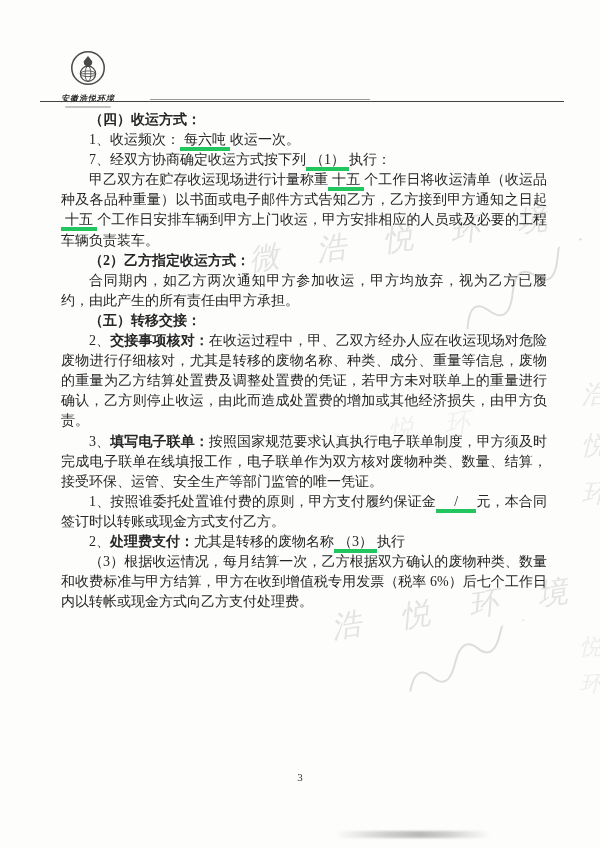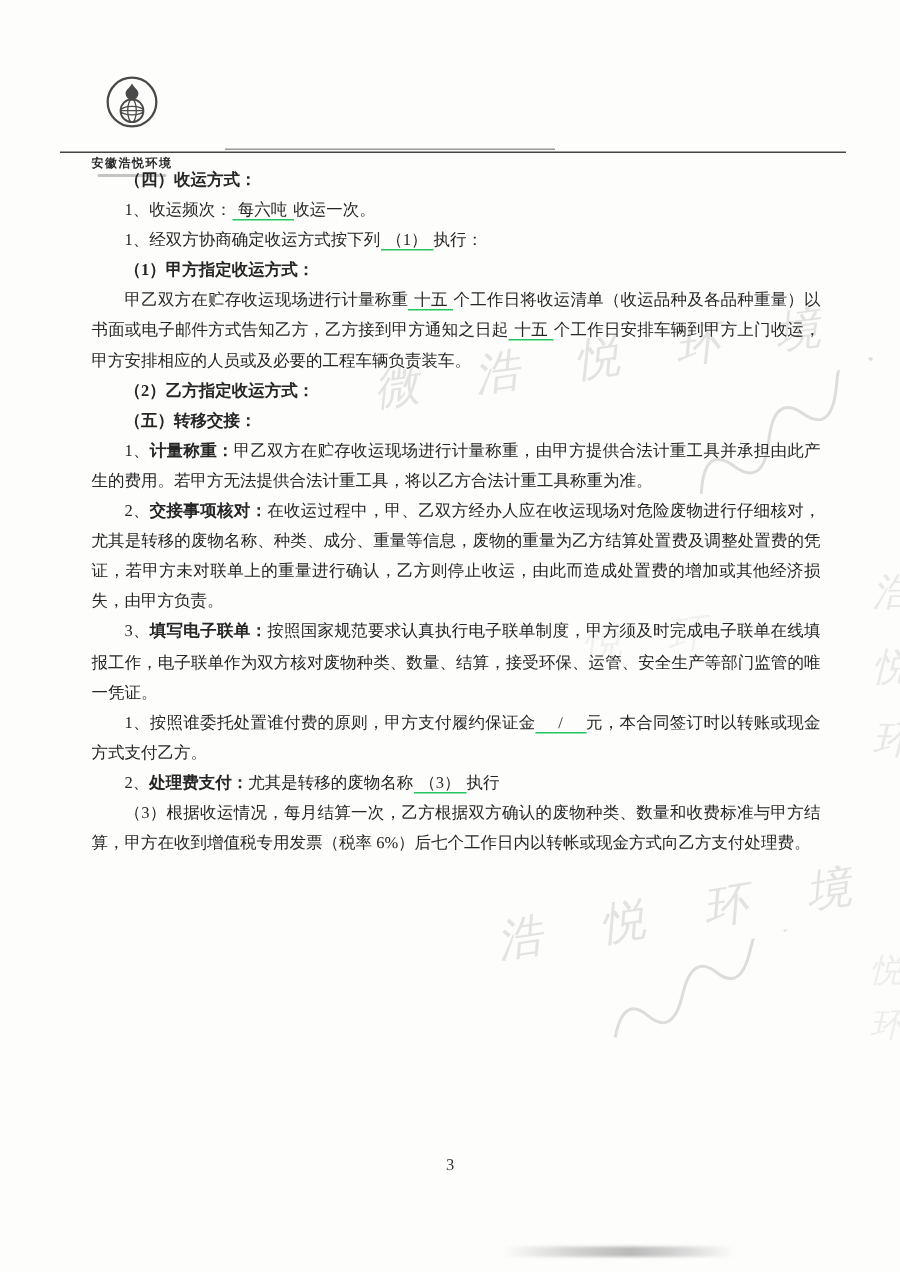--- a/index.html
+++ b/index.html
@@ -15,7 +15,7 @@
   
   .logo-block{position:absolute;left:56px;top:48px;width:64px;text-align:center;}
   .logo-emblem{display:block;margin:0 auto;}
-  .logo-name{font-size:8px;font-weight:bold;letter-spacing:1px;color:#2b2b2b;margin-top:13px;white-space:nowrap;}
+  .logo-name{font-size:8px;font-weight:bold;letter-spacing:1px;color:#2b2b2b;margin-top:3px;white-space:nowrap;font-style:italic;}
   .logo-smudge{width:46px;height:2px;background:#c4c4c4;margin:2px auto 0;border-radius:1px;}
   
   .header-rule{position:absolute;left:40px;right:36px;top:101px;border-top:1.6px solid #454545;}

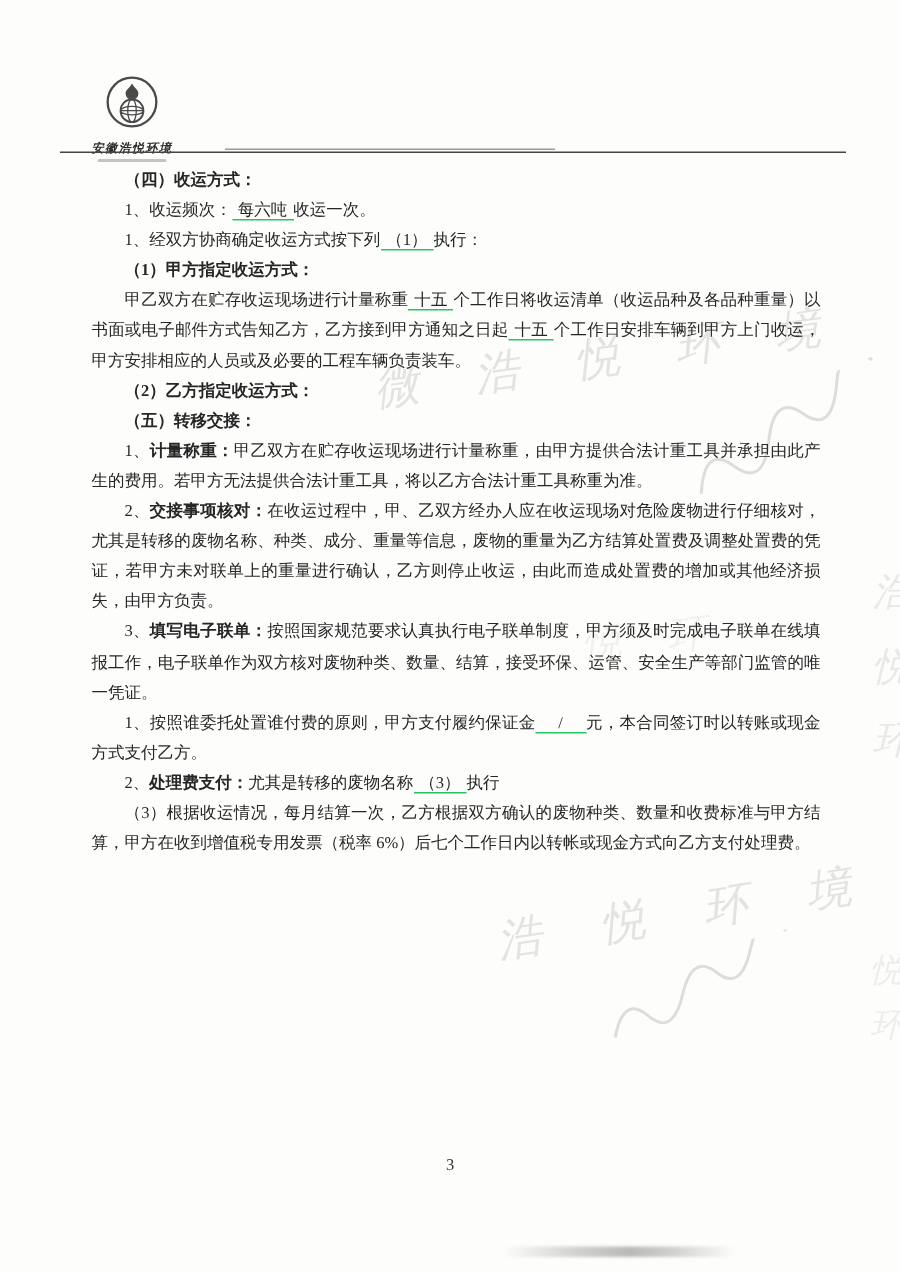--- a/index.html
+++ b/index.html
@@ -23,7 +23,7 @@
   
   .content{
     position:absolute;left:61px;right:53px;top:110px;
-    font-size:11px;line-height:20.1px;
+    font-size:14px;line-height:20.1px;
     text-align:justify;text-justify:inter-ideograph;
   }
   .para{margin:0;text-indent:2em;}

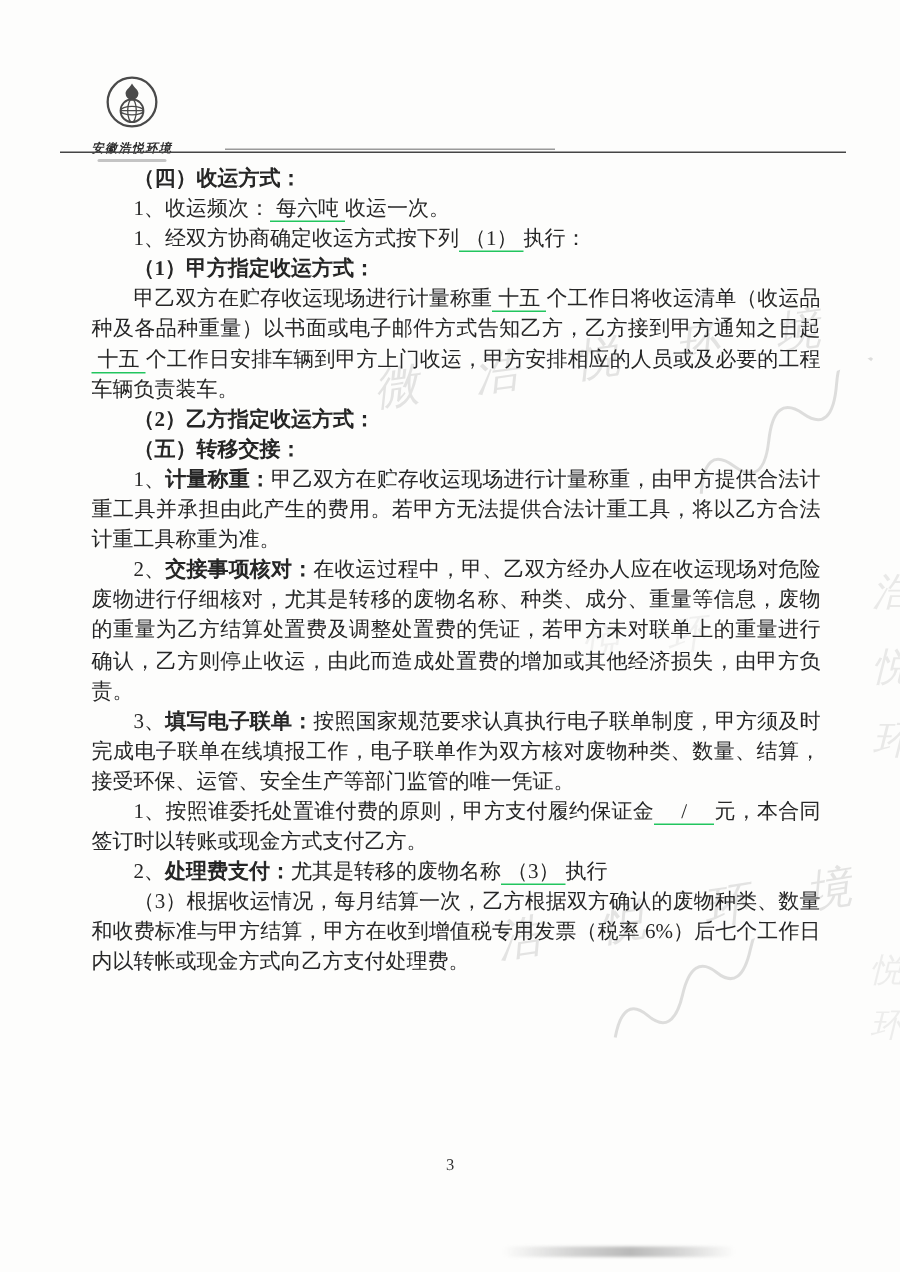--- a/index.html
+++ b/index.html
@@ -28,7 +28,7 @@
   }
   .para{margin:0;text-indent:2em;}
   .b{font-weight:bold;}
-  .u{border-bottom:1px solid #22c55e;padding:0 4px;}
+  .u{border-bottom:4px solid #22c55e;padding:0 4px;}
   .page-num{position:absolute;left:0;right:0;top:771px;text-align:center;font-size:11px;color:#333;}
   
   .wm{position:absolute;color:#8a8a8a;font-style:italic;white-space:nowrap;pointer-events:none;}

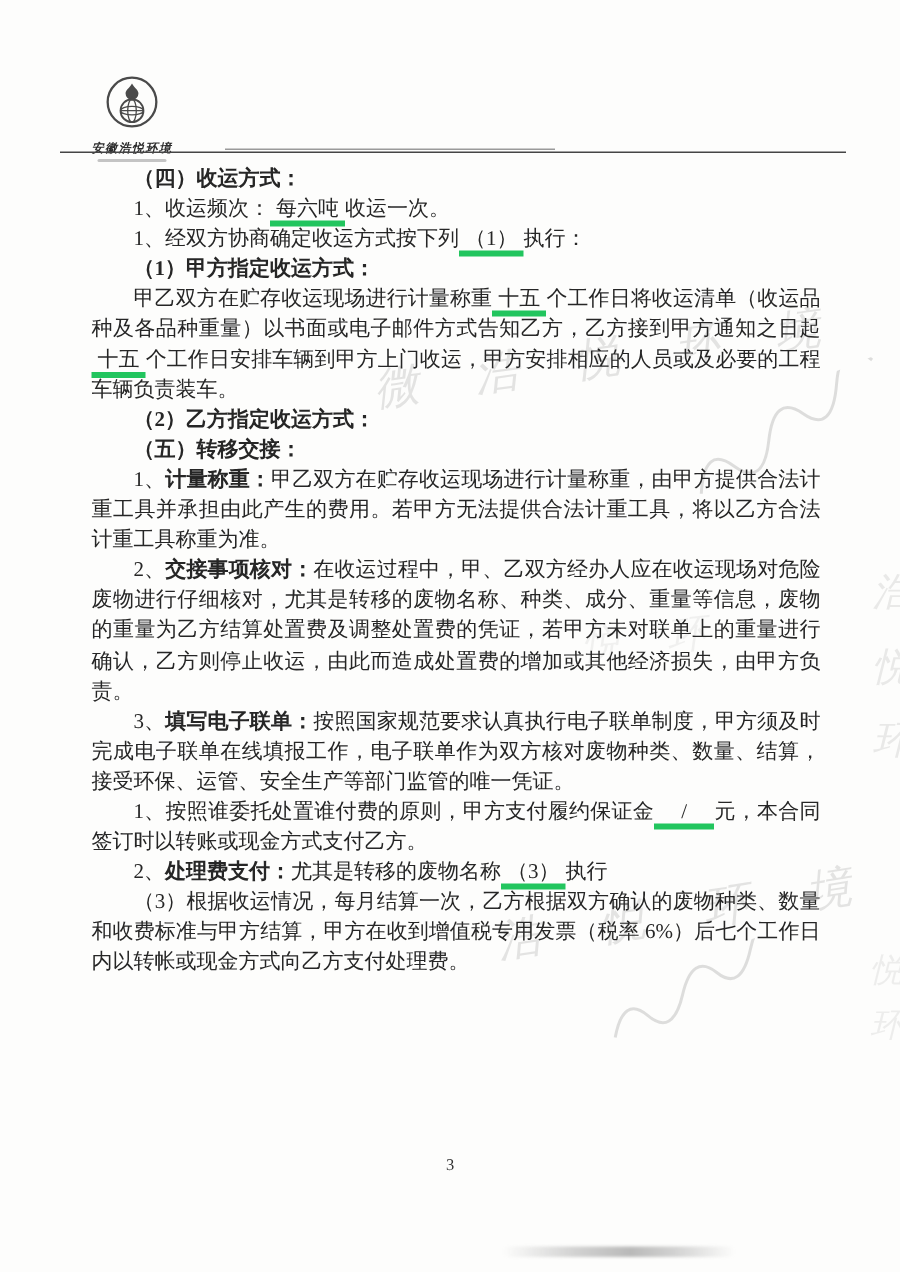--- a/index.html
+++ b/index.html
@@ -84,7 +84,7 @@
   <div class="content">
     <p class="para"><span class="b">（四）收运方式：</span></p>
     <p class="para"><span>1、收运频次：</span><span class="u">每六吨</span><span>收运一次。</span></p>
-    <p class="para"><span>1、经双方协商确定收运方式按下列</span><span class="u">（1）</span><span>执行：</span></p>
+    <p class="para"><span>7、经双方协商确定收运方式按下列</span><span class="u">（1）</span><span>执行：</span></p>
     <p class="para"><span class="b">（1）甲方指定收运方式：</span></p>
     <p class="para"><span>甲乙双方在贮存收运现场进行计量称重</span><span class="u">十五</span><span>个工作日将收运清单（收运品种及各品种重量）以书面或电子邮件方式告知乙方，乙方接到甲方通知之日起</span><span class="u">十五</span><span>个工作日安排车辆到甲方上门收运，甲方安排相应的人员或及必要的工程车辆负责装车。</span></p>
     <p class="para"><span class="b">（2）乙方指定收运方式：</span></p>

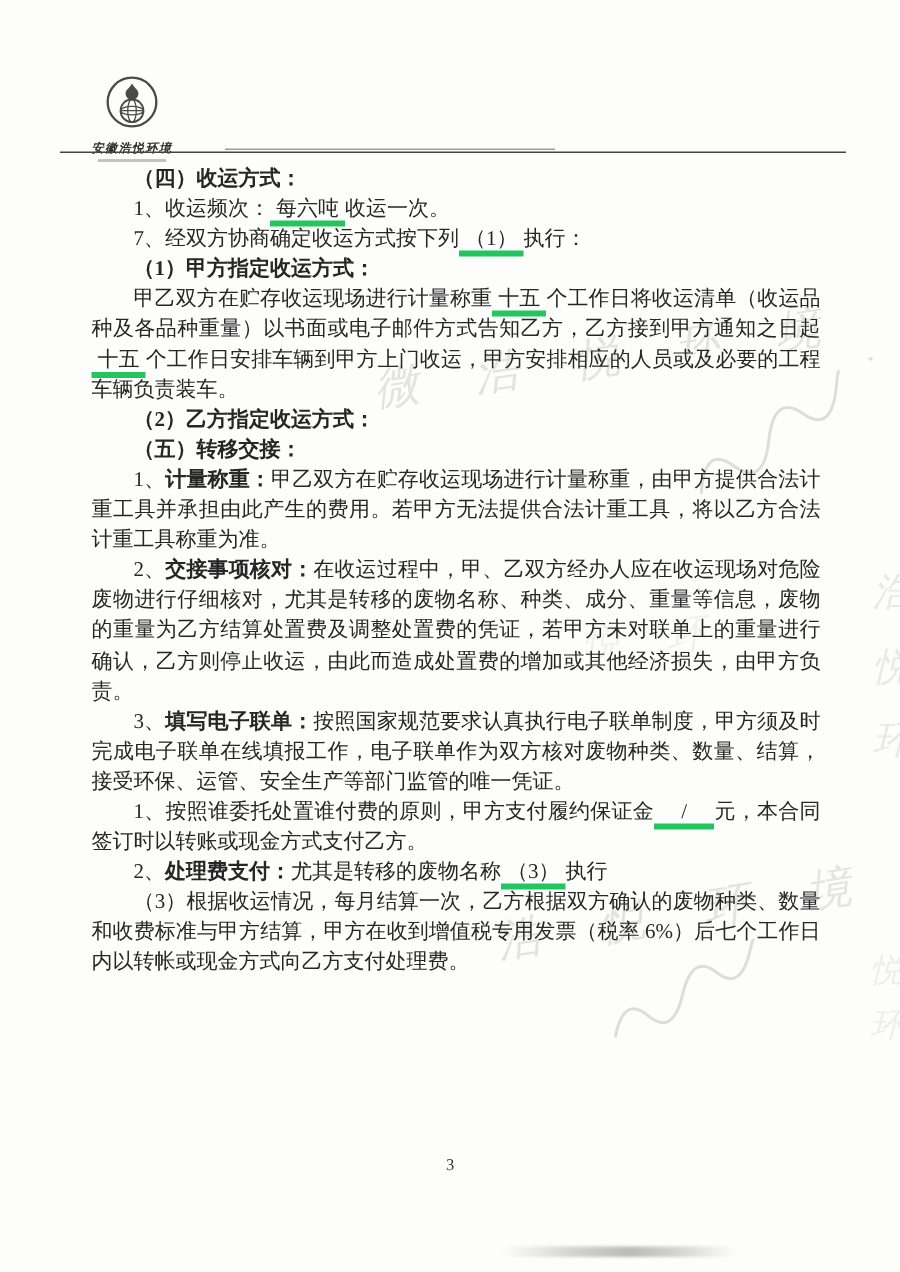--- a/index.html
+++ b/index.html
@@ -85,7 +85,6 @@
     <p class="para"><span class="b">（四）收运方式：</span></p>
     <p class="para"><span>1、收运频次：</span><span class="u">每六吨</span><span>收运一次。</span></p>
     <p class="para"><span>7、经双方协商确定收运方式按下列</span><span class="u">（1）</span><span>执行：</span></p>
-    <p class="para"><span class="b">（1）甲方指定收运方式：</span></p>
     <p class="para"><span>甲乙双方在贮存收运现场进行计量称重</span><span class="u">十五</span><span>个工作日将收运清单（收运品种及各品种重量）以书面或电子邮件方式告知乙方，乙方接到甲方通知之日起</span><span class="u">十五</span><span>个工作日安排车辆到甲方上门收运，甲方安排相应的人员或及必要的工程车辆负责装车。</span></p>
     <p class="para"><span class="b">（2）乙方指定收运方式：</span></p>
     <p class="para"><span class="b">（五）转移交接：</span></p>

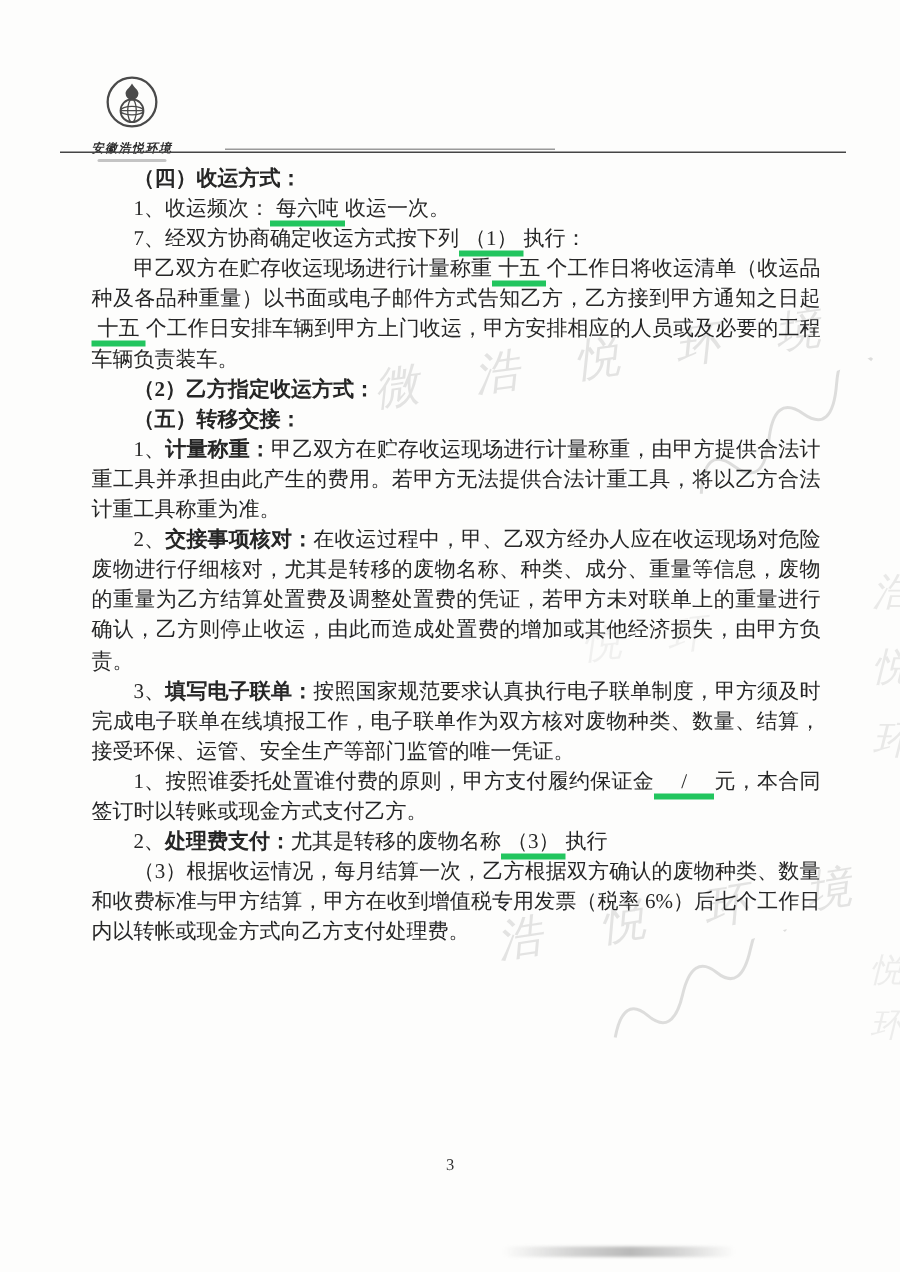--- a/index.html
+++ b/index.html
@@ -87,6 +87,7 @@
     <p class="para"><span>7、经双方协商确定收运方式按下列</span><span class="u">（1）</span><span>执行：</span></p>
     <p class="para"><span>甲乙双方在贮存收运现场进行计量称重</span><span class="u">十五</span><span>个工作日将收运清单（收运品种及各品种重量）以书面或电子邮件方式告知乙方，乙方接到甲方通知之日起</span><span class="u">十五</span><span>个工作日安排车辆到甲方上门收运，甲方安排相应的人员或及必要的工程车辆负责装车。</span></p>
     <p class="para"><span class="b">（2）乙方指定收运方式：</span></p>
+    <p class="para"><span>合同期内，如乙方两次通知甲方参加收运，甲方均放弃，视为乙方已履约，由此产生的所有责任由甲方承担。</span></p>
     <p class="para"><span class="b">（五）转移交接：</span></p>
     <p class="para"><span>1、</span><span class="b">计量称重：</span><span>甲乙双方在贮存收运现场进行计量称重，由甲方提供合法计重工具并承担由此产生的费用。若甲方无法提供合法计重工具，将以乙方合法计重工具称重为准。</span></p>
     <p class="para"><span>2、</span><span class="b">交接事项核对：</span><span>在收运过程中，甲、乙双方经办人应在收运现场对危险废物进行仔细核对，尤其是转移的废物名称、种类、成分、重量等信息，废物的重量为乙方结算处置费及调整处置费的凭证，若甲方未对联单上的重量进行确认，乙方则停止收运，由此而造成处置费的增加或其他经济损失，由甲方负责。</span></p>

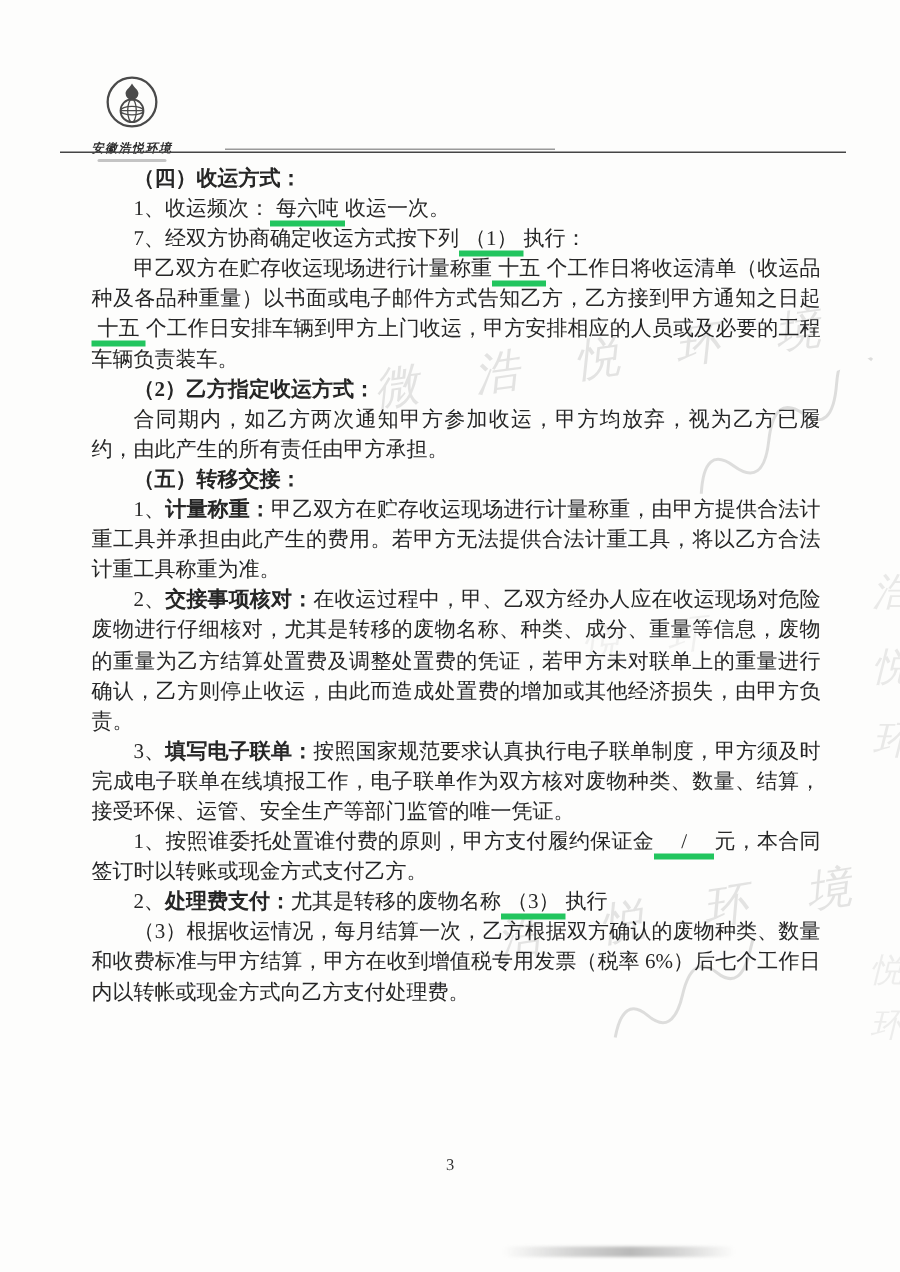--- a/index.html
+++ b/index.html
@@ -89,7 +89,6 @@
     <p class="para"><span class="b">（2）乙方指定收运方式：</span></p>
     <p class="para"><span>合同期内，如乙方两次通知甲方参加收运，甲方均放弃，视为乙方已履约，由此产生的所有责任由甲方承担。</span></p>
     <p class="para"><span class="b">（五）转移交接：</span></p>
-    <p class="para"><span>1、</span><span class="b">计量称重：</span><span>甲乙双方在贮存收运现场进行计量称重，由甲方提供合法计重工具并承担由此产生的费用。若甲方无法提供合法计重工具，将以乙方合法计重工具称重为准。</span></p>
     <p class="para"><span>2、</span><span class="b">交接事项核对：</span><span>在收运过程中，甲、乙双方经办人应在收运现场对危险废物进行仔细核对，尤其是转移的废物名称、种类、成分、重量等信息，废物的重量为乙方结算处置费及调整处置费的凭证，若甲方未对联单上的重量进行确认，乙方则停止收运，由此而造成处置费的增加或其他经济损失，由甲方负责。</span></p>
     <p class="para"><span>3、</span><span class="b">填写电子联单：</span><span>按照国家规范要求认真执行电子联单制度，甲方须及时完成电子联单在线填报工作，电子联单作为双方核对废物种类、数量、结算，接受环保、运管、安全生产等部门监管的唯一凭证。</span></p>
     <p class="para"><span>1、按照谁委托处置谁付费的原则，甲方支付履约保证金</span><span class="u">　/　</span><span>元，本合同签订时以转账或现金方式支付乙方。</span></p>

